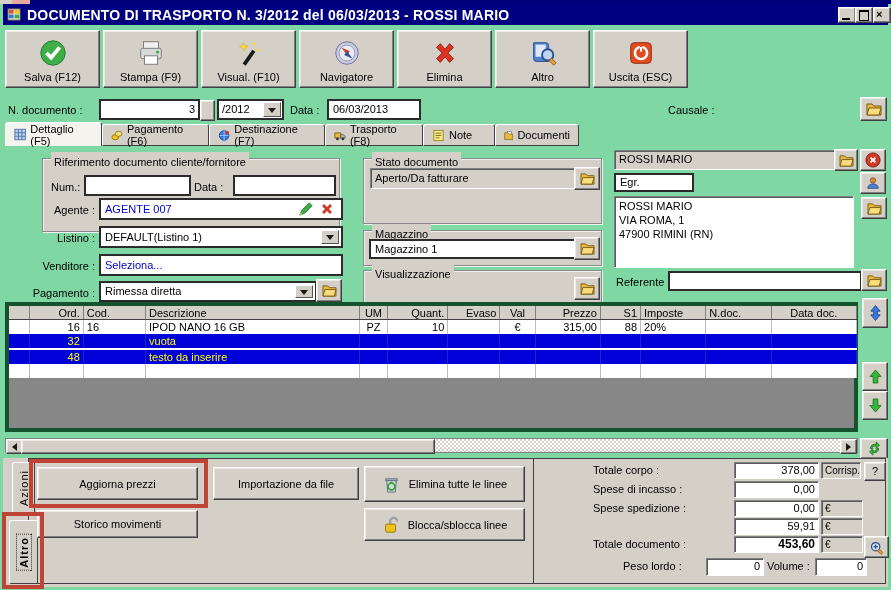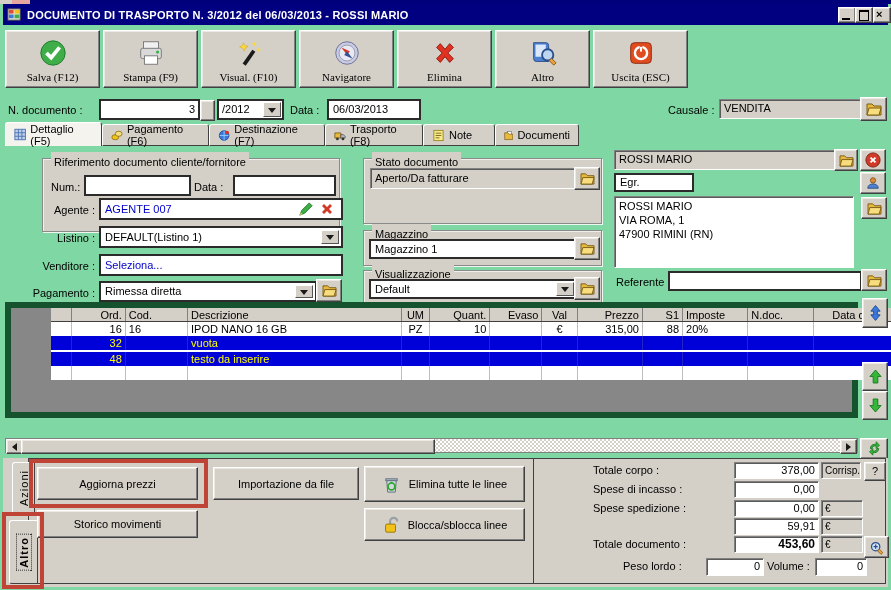--- a/index.html
+++ b/index.html
@@ -21,7 +21,7 @@
   
   .sliver{left:0;top:0;width:891px;height:4px;background:#00007a;}
   .titlebar{left:3px;top:4px;width:885px;height:21px;background:#000080;display:flex;align-items:center;}
-  .titlebar .title{color:#fff;font-weight:bold;font-size:11px;margin-left:5px;letter-spacing:.2px;}
+  .titlebar .title{color:#fff;font-weight:bold;font-size:14px;margin-left:5px;letter-spacing:.2px;}
   .winbtn{width:16px;height:14px;position:absolute;top:3px;}
   .glyph-min{position:absolute;left:3px;bottom:2px;width:8px;height:2px;background:#000;}
   .glyph-max{position:absolute;left:3px;top:2px;width:8px;height:8px;border:1px solid #000;border-top-width:2px;}

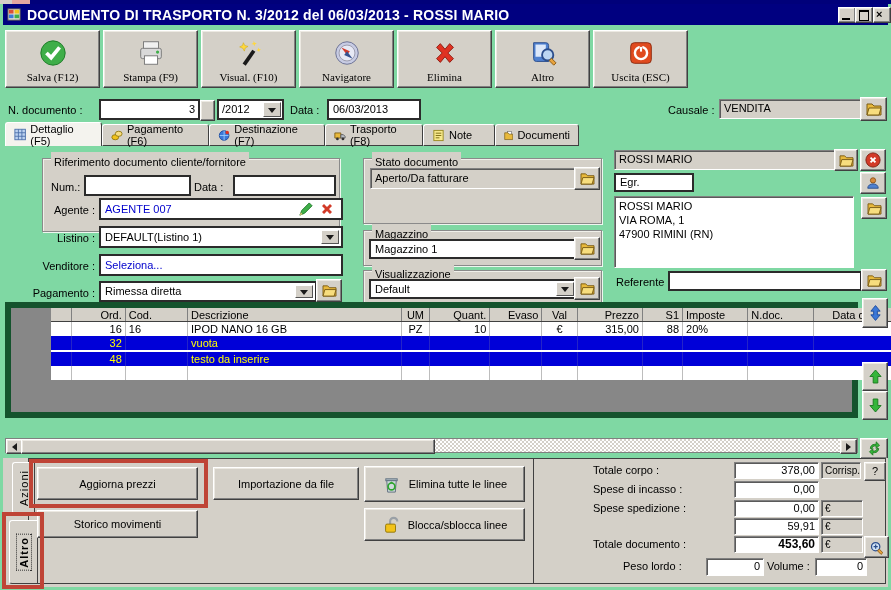--- a/index.html
+++ b/index.html
@@ -103,7 +103,7 @@
       </div>
   </div>
 
-  <div class="abs" style="left:5px;top:30px;display:flex;gap:3px;font-family:Liberation Serif, serif;">
+  <div class="abs" style="left:5px;top:30px;display:flex;gap:3px;">
     <div class="raised tbbtn">
       <svg width="30" height="30" viewBox="0 0 32 32">
           <circle cx="16" cy="16" r="13" fill="#3fae49" stroke="#1c7a26"></circle>

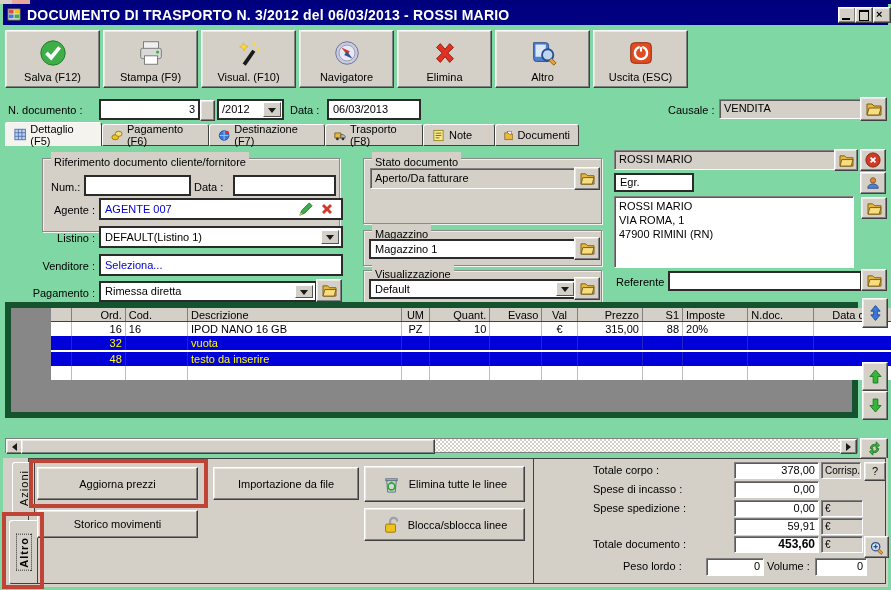--- a/index.html
+++ b/index.html
@@ -176,7 +176,6 @@
   <span class="abs lbl" style="left:290px;top:100px;">Data :</span>
   <div class="abs fdark" style="left:327px;top:99px;width:86px;height:17px;line-height:17px;padding-left:4px;">06/03/2013</div>
   <span class="abs lbl" style="left:668px;top:100px;">Causale :</span>
-  <div class="abs sunken-gray" style="left:719px;top:99px;width:136px;height:18px;line-height:17px;padding-left:4px;">VENDITA</div>
   <div class="abs raised iconbtn" style="left:860px;top:97px;width:25px;height:22px;">
     <svg width="16" height="14" viewBox="0 0 16 14">
         <path d="M1 2h5l2 2h7v9H1z" fill="#e8b93c" stroke="#7a5c14"></path>

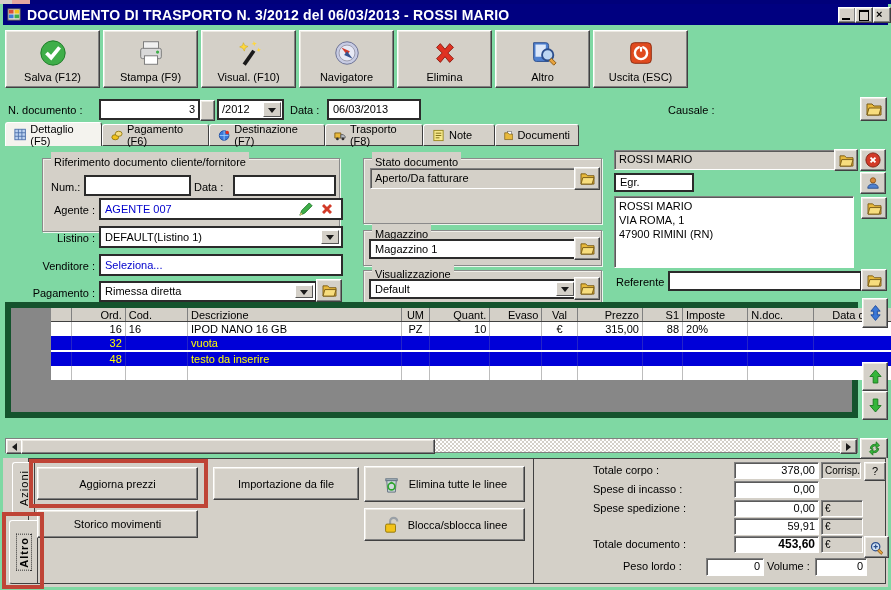--- a/index.html
+++ b/index.html
@@ -302,12 +302,6 @@
 
   <div class="abs gb" style="left:363px;top:270px;width:237px;height:34px;">
     <span class="gb-title">Visualizzazione</span>
-    <div class="abs fdark" style="left:5px;top:8px;width:200px;height:16px;line-height:16px;padding-left:4px;">
-      <span>Default</span>
-      <div class="ddbtn" style="top:1px;right:1px;bottom:1px;">
-          <div class="tri-down"></div>
-        </div>
-    </div>
     <div class="abs raised iconbtn" style="left:210px;top:6px;width:24px;height:21px;">
       <svg width="15" height="13" viewBox="0 0 16 14">
           <path d="M1 2h5l2 2h7v9H1z" fill="#e8b93c" stroke="#7a5c14"></path>

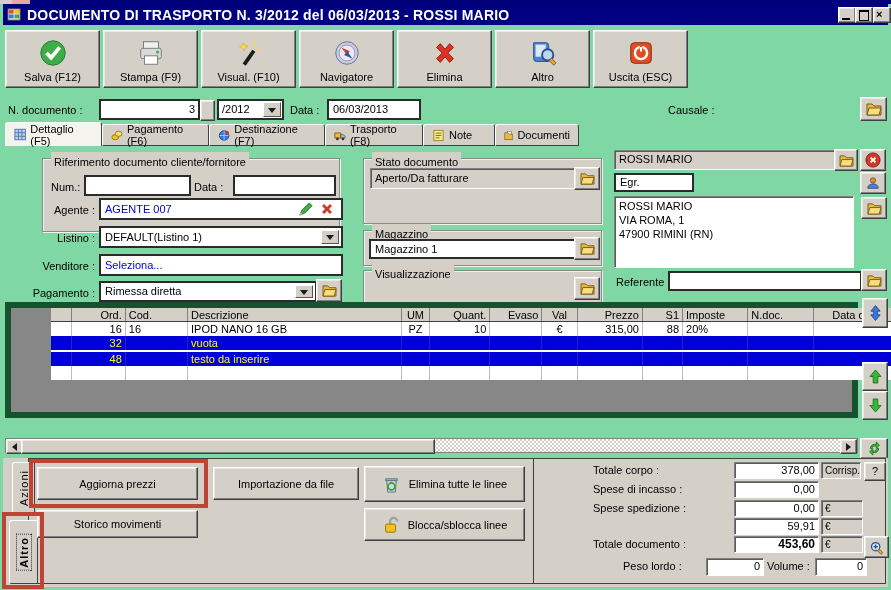--- a/index.html
+++ b/index.html
@@ -44,7 +44,7 @@
   .tri-left{width:0;height:0;border:4px solid transparent;border-right:5px solid #1a1a1a;margin-right:4px;}
   .tri-right{width:0;height:0;border:4px solid transparent;border-left:5px solid #1a1a1a;margin-left:4px;}
   
-  .grid-area{left:5px;top:302px;width:853px;height:116px;background:#878787;border:6px solid #14532d;box-sizing:border-box;padding-left:40px;}
+  .grid-area{left:5px;top:302px;width:853px;height:130px;background:#878787;border:4px solid #14532d;box-sizing:border-box;}
   table.grid{border-collapse:collapse;table-layout:fixed;width:848px;background:#fff;}
   table.grid th{background:#d4d0c8;border-right:1px solid #808080;border-bottom:1px solid #404040;
     font-weight:normal;height:13px;padding:0 3px;white-space:nowrap;overflow:hidden;}

